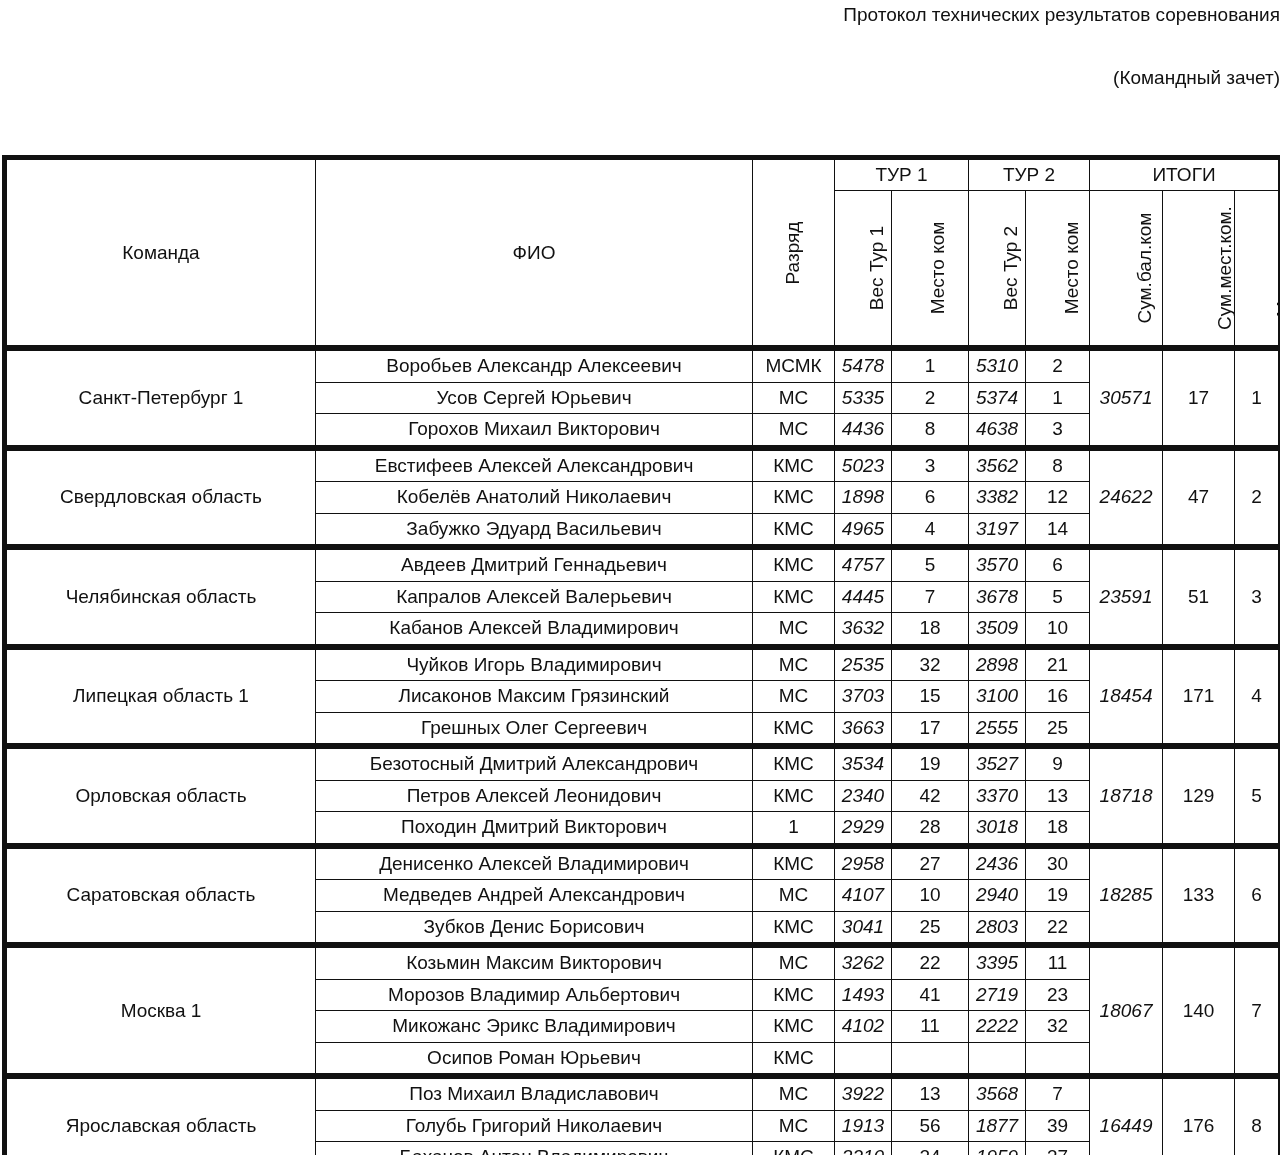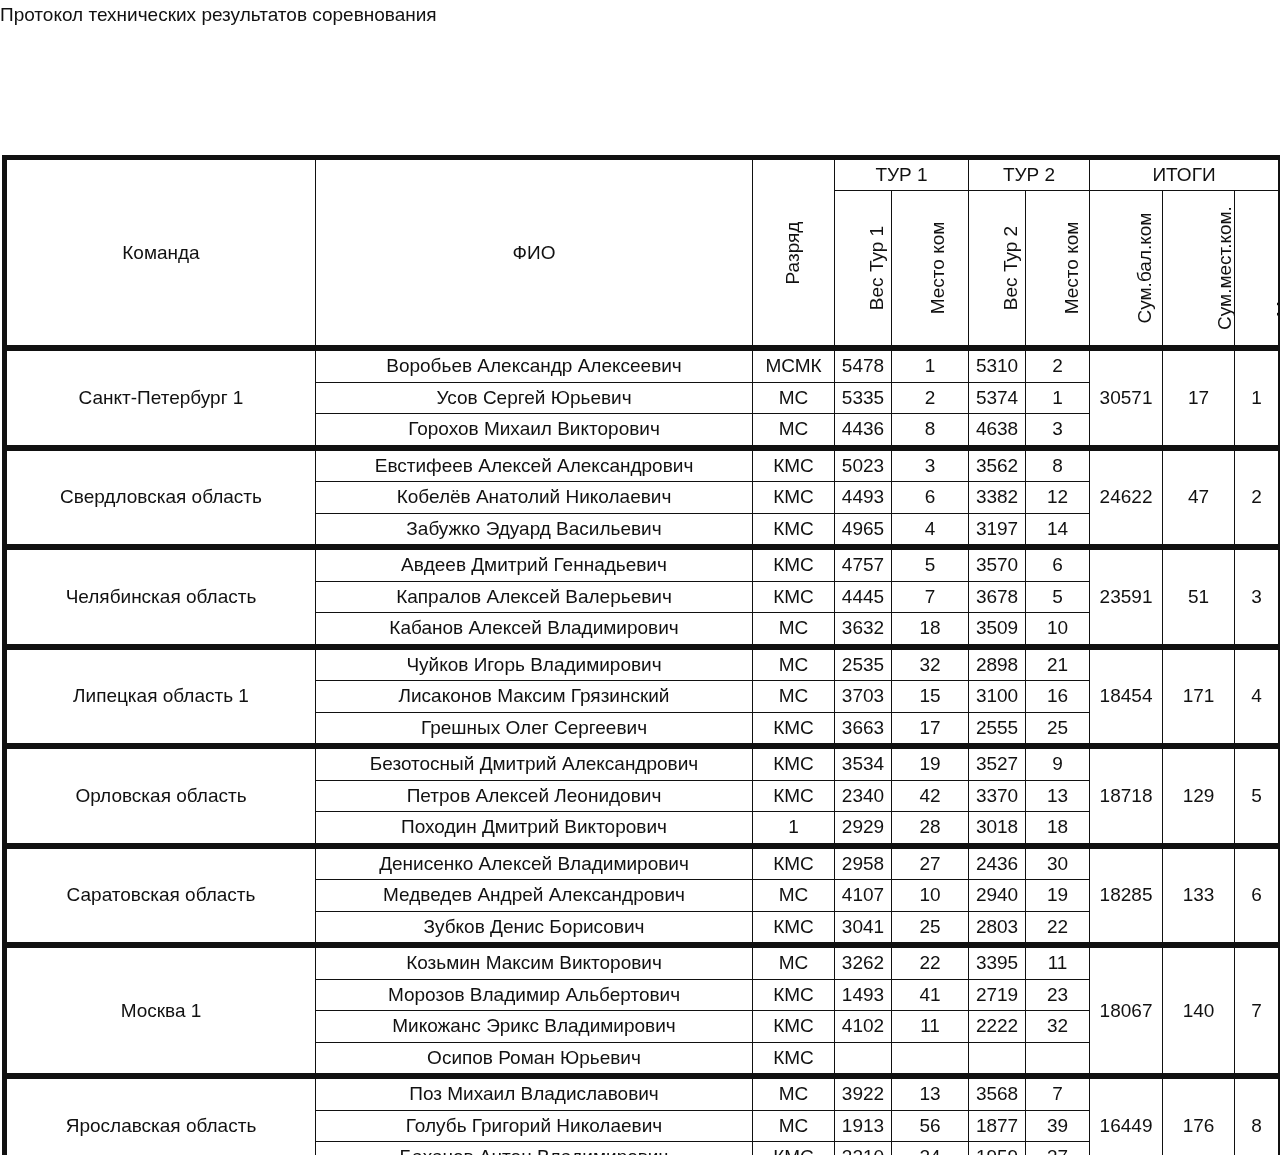--- a/index.html
+++ b/index.html
@@ -9,7 +9,7 @@
     color: #111;
   }
   .title-block {
-    position: absolute; left: 0; top: 0; width: 1280px; text-align: left;
+    position: absolute; left: 0; top: 0; width: 1280px; text-align: right;
     font-size: 19px; line-height: 29px;
   }
   .title-line { display: block; }

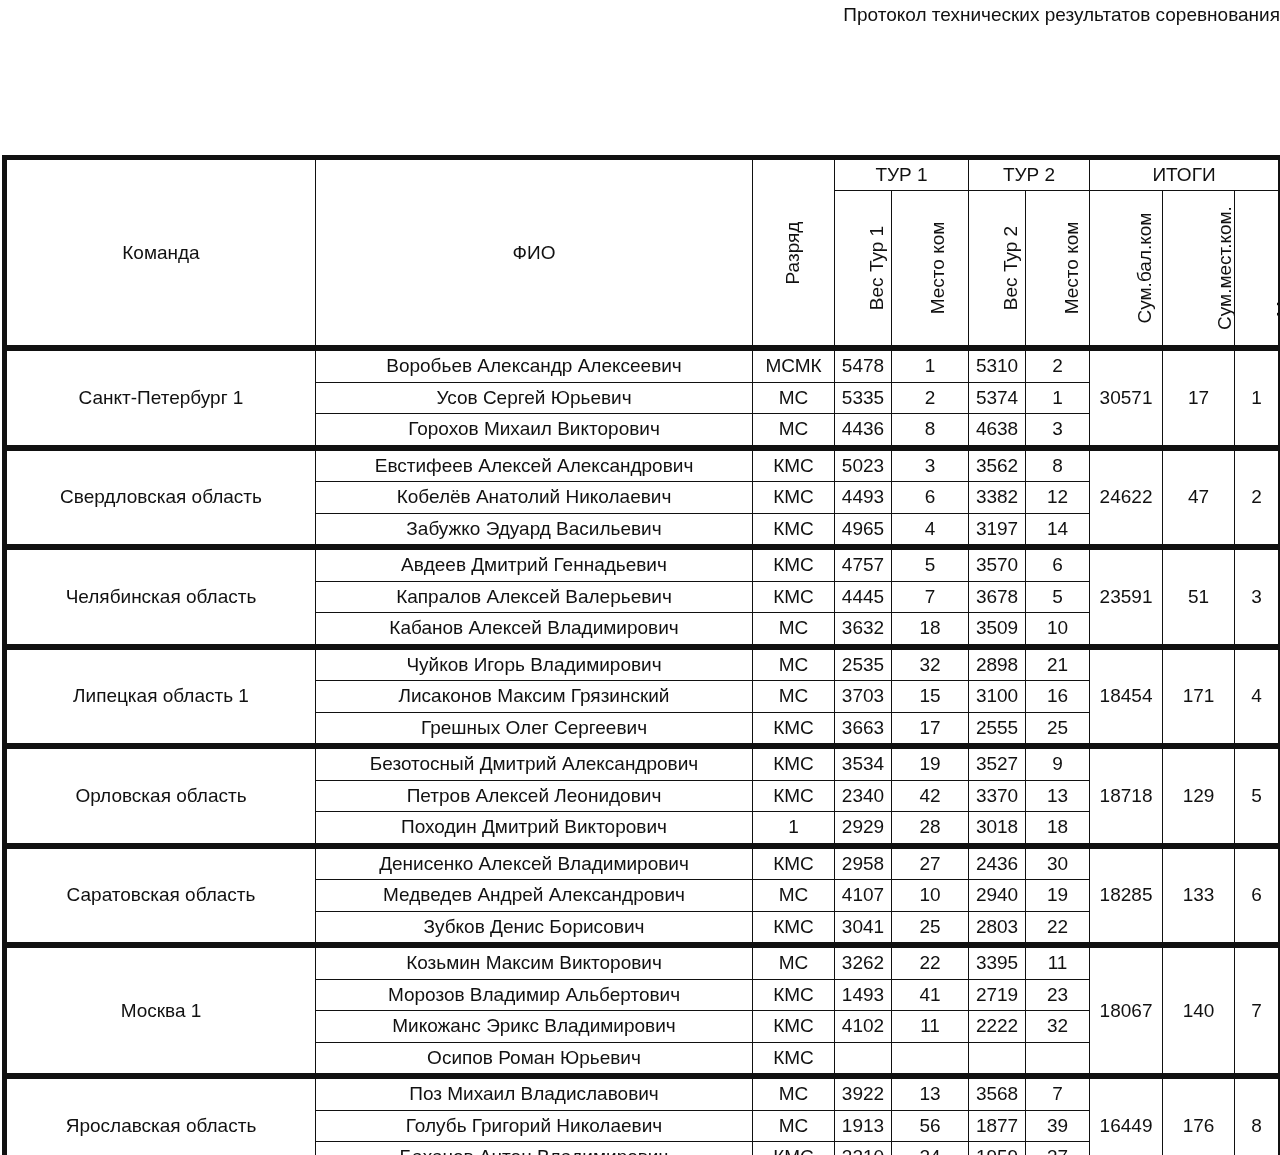--- a/index.html
+++ b/index.html
@@ -42,6 +42,7 @@
 <div class="title-block">
   <span class="title-line">Протокол технических результатов соревнования</span>
   <div class="title-gap"></div>
+  <span class="title-line">(Командный зачет)</span>
 </div>
 
 <table class="protocol">

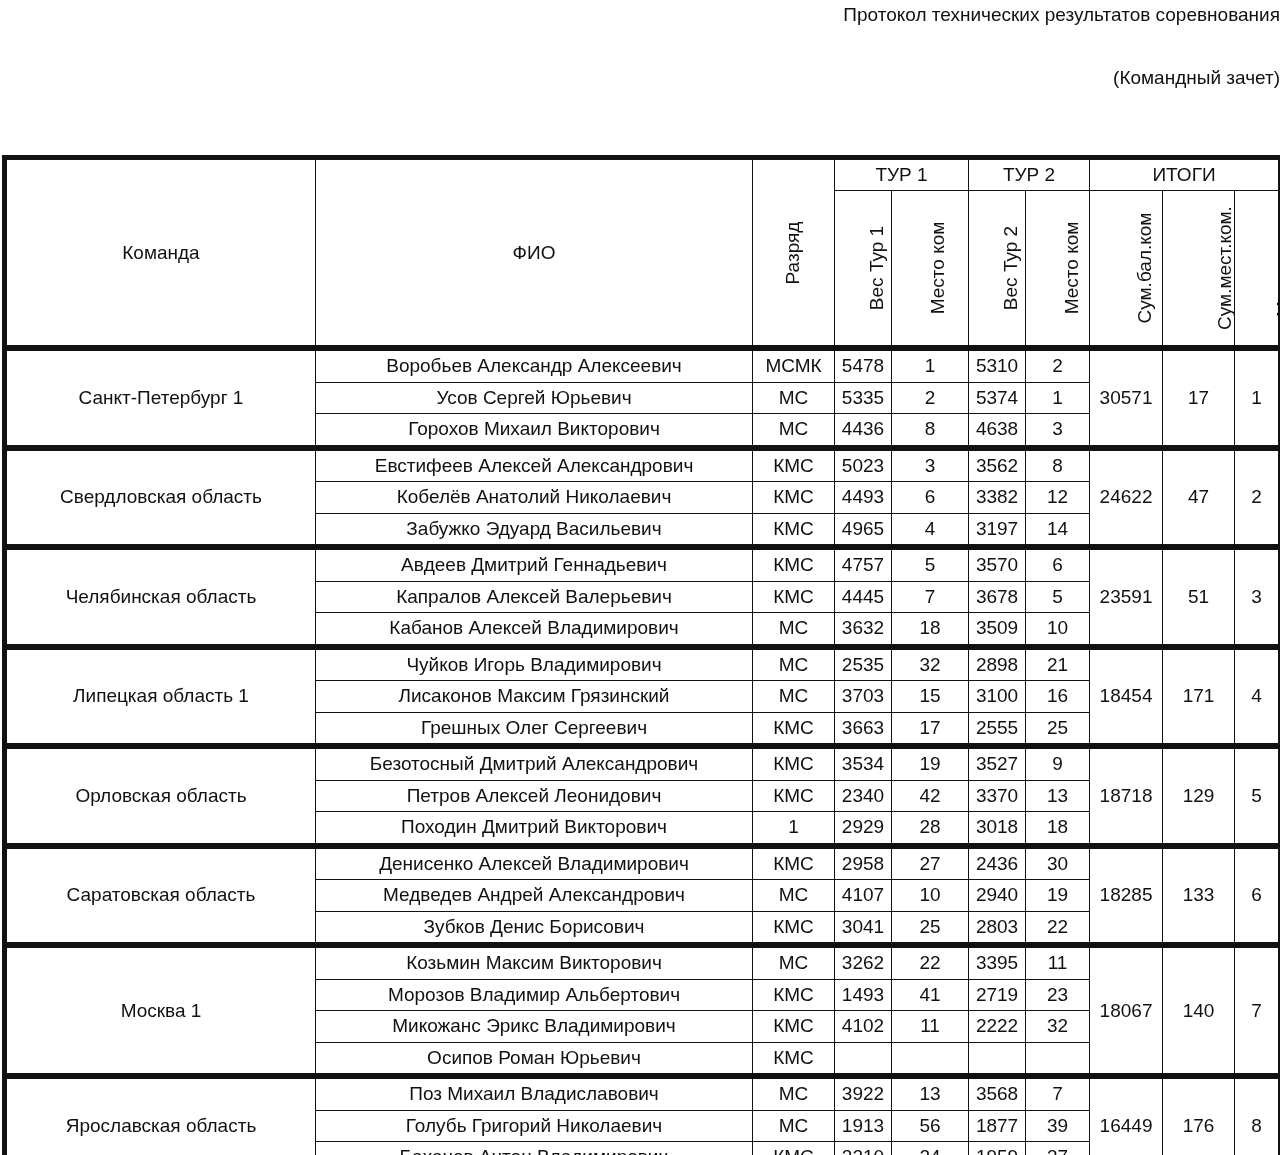--- a/index.html
+++ b/index.html
@@ -34,7 +34,7 @@
   tbody.team-group { border-top: 6px solid #111; }
   tbody.team-group td { height: 30.5px; }
   td.team-cell { vertical-align: top; padding-top: 2px; }
-  td.num-left { text-align: left; padding-left: 3px; }
+  td.num-left { text-align: left; padding-left: 3px; font-style: italic; }
 </style>
 </head>
 <body>

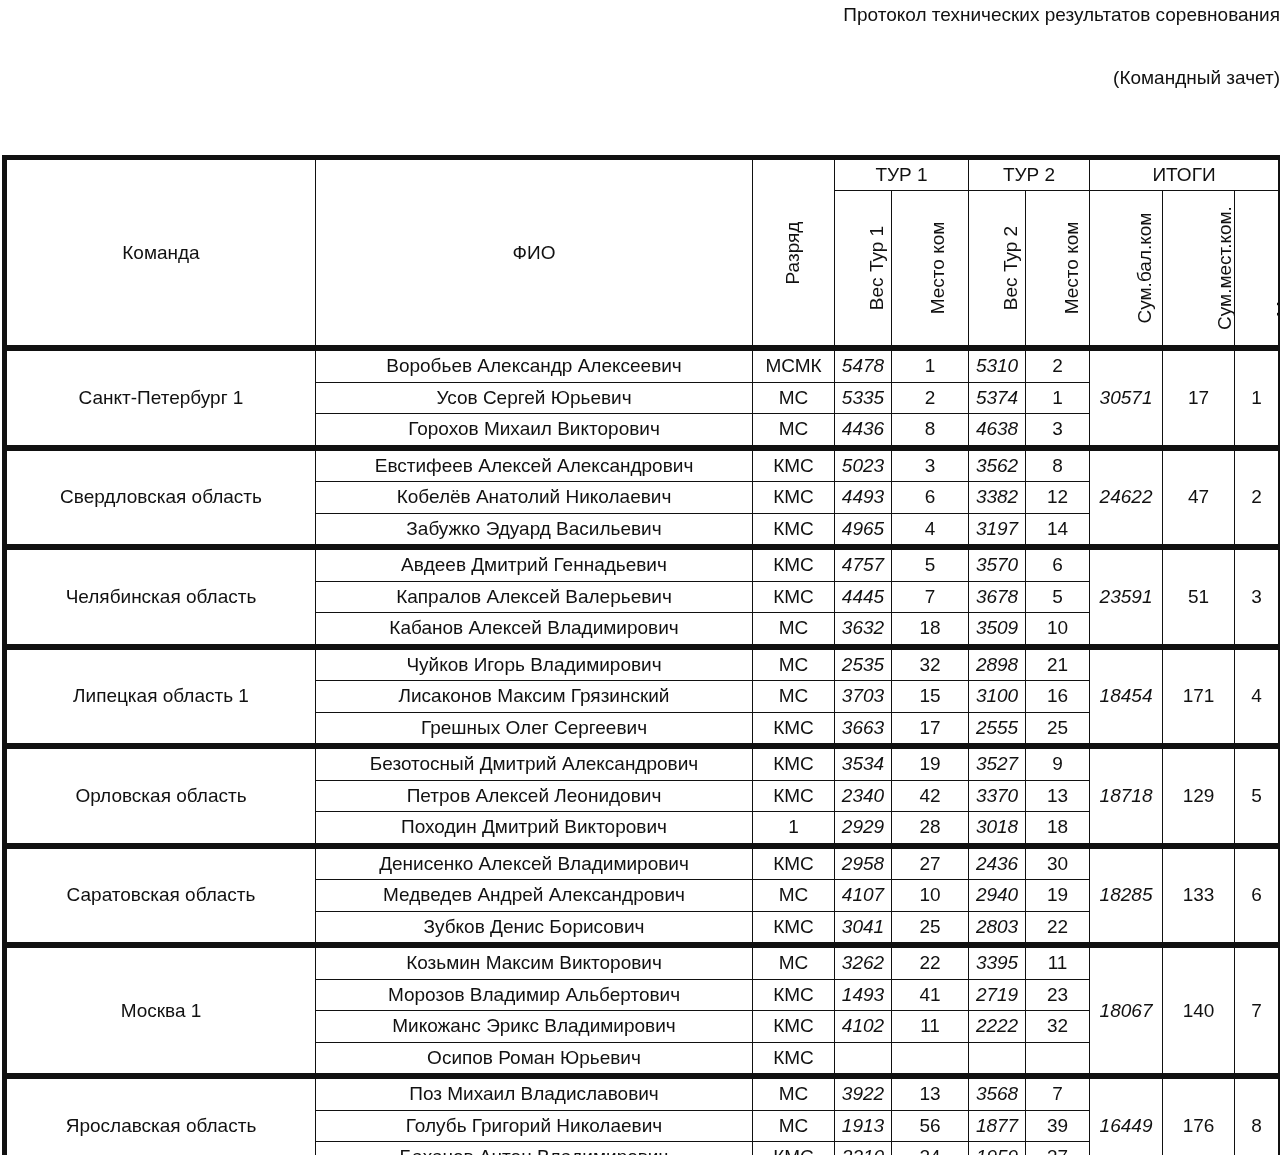--- a/index.html
+++ b/index.html
@@ -123,7 +123,7 @@
       <tr>
         <td>Кобелёв Анатолий Николаевич</td>
         <td>КМС</td>
-        <td class="num-left">4493</td>
+        <td class="num-left">1898</td>
         <td>6</td>
         <td class="num-left">3382</td>
         <td>12</td>

